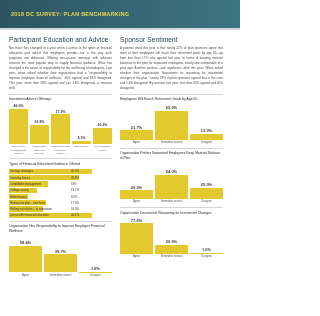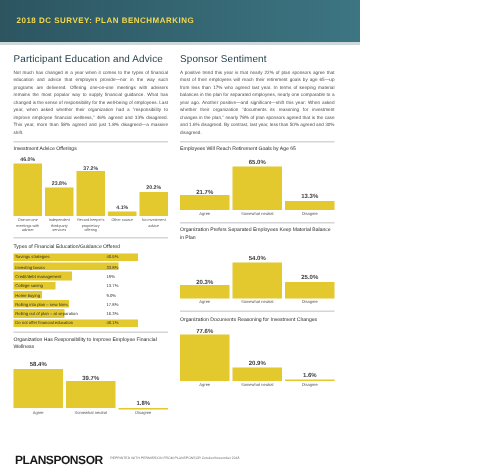--- a/index.html
+++ b/index.html
@@ -294,10 +294,6 @@
     </div>
   </div>
 
-  <div class="footer">
-    <div class="logo">PLANSPONSOR</div>
-    <div class="footer-note">REPRINTED WITH PERMISSION FROM PLANSPONSOR October/November 2018</div>
-  </div>
 </div>
 
 </body></html>

